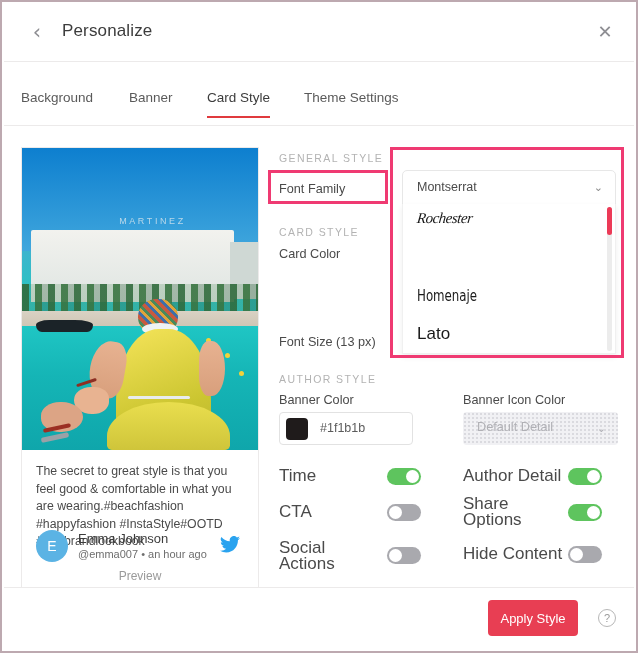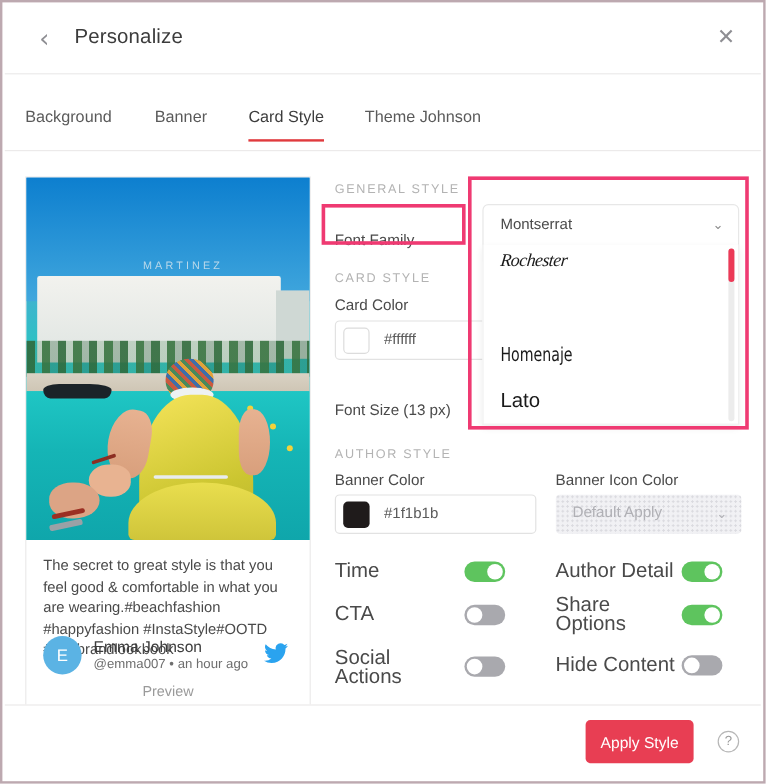--- a/index.html
+++ b/index.html
@@ -316,7 +316,7 @@
     <div class="tab">Background</div>
     <div class="tab">Banner</div>
     <div class="tab active">Card Style</div>
-    <div class="tab">Theme Johnson</div>
+    <div class="tab">Theme Settings</div>
   </div>
 
   <div id="preview-card">

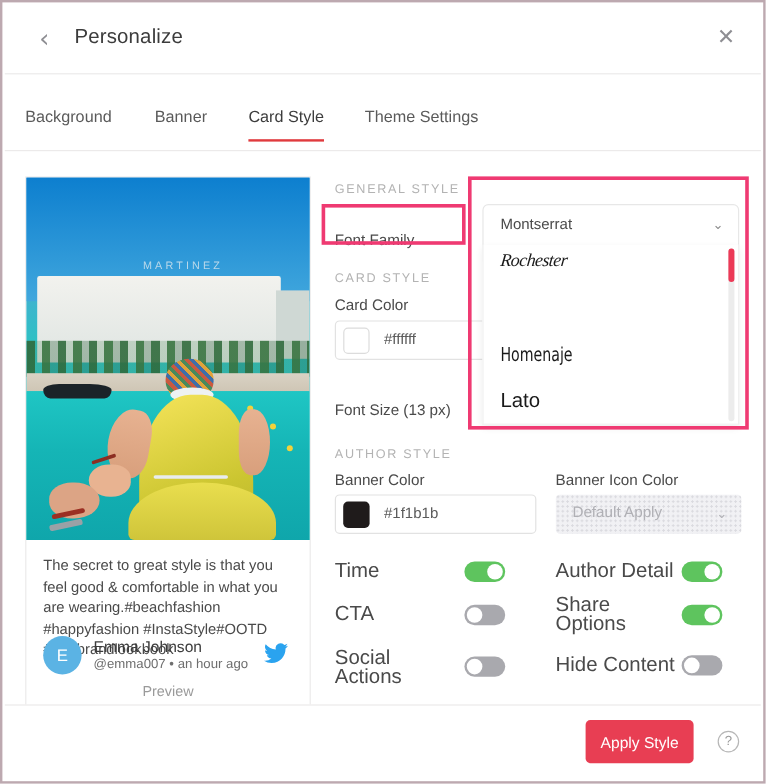--- a/index.html
+++ b/index.html
@@ -161,7 +161,7 @@
     position: absolute; font-size: 12.7px; color: #4a4a4a;
   }
   #lbl-general { left: 277px; top: 150px; }
-  #lbl-font-family { left: 277px; top: 191px; }
+  #lbl-font-family { left: 277px; top: 180px; }
   #lbl-card-style { left: 277px; top: 224px; }
   #lbl-card-color { left: 277px; top: 245px; }
   #lbl-font-size  { left: 277px; top: 333px; }

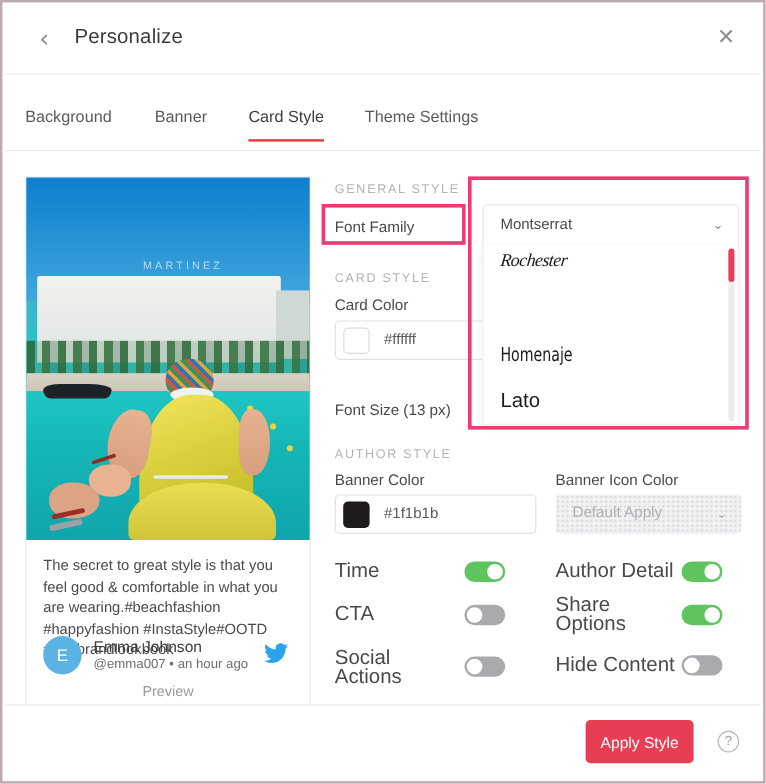--- a/index.html
+++ b/index.html
@@ -367,10 +367,6 @@
 
   <div class="section-head" id="lbl-card-style">CARD STYLE</div>
   <div class="field-label" id="lbl-card-color">Card Color</div>
-  <div class="color-input" id="inp-card-color">
-    <div class="color-swatch"></div>
-    <div class="color-hex">#ffffff</div>
-  </div>
   <div class="field-label" id="lbl-font-size">Font Size (13 px)</div>
 
   <div class="section-head" id="lbl-author-style">AUTHOR STYLE</div>

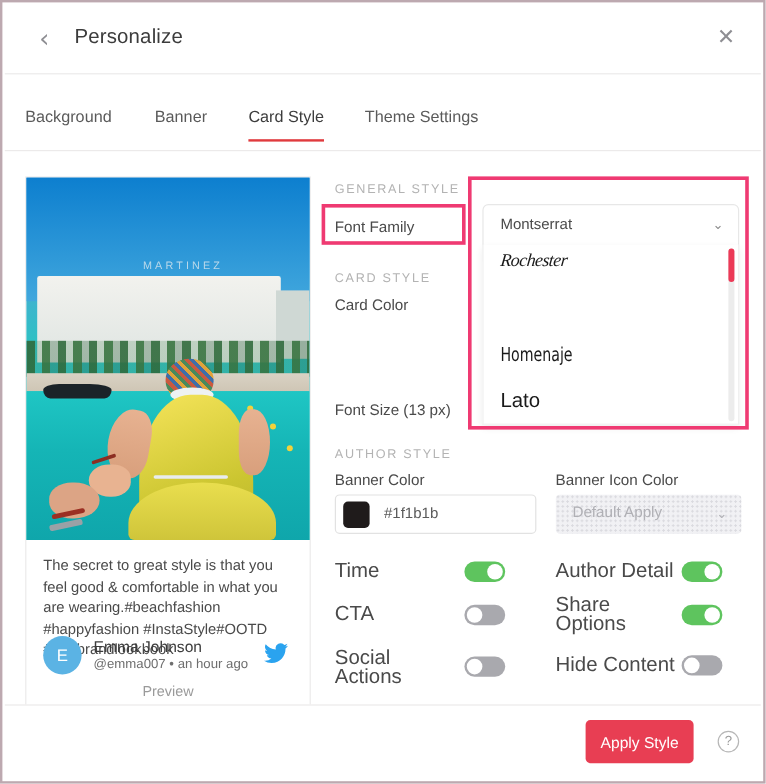--- a/index.html
+++ b/index.html
@@ -183,7 +183,7 @@
   }
   #inp-card-color { left: 277px; top: 265px; width: 162px; }
   #inp-card-color .color-swatch { border: 1px solid #dcdcdc; background: #ffffff; }
-  #inp-author-color { left: 277px; top: 410px; width: 168px; }
+  #inp-author-color { left: 277px; top: 410px; width: 134px; }
   #inp-author-color .color-swatch { background: #1f1b1b; border: none; }
 
   #social-icon-select {

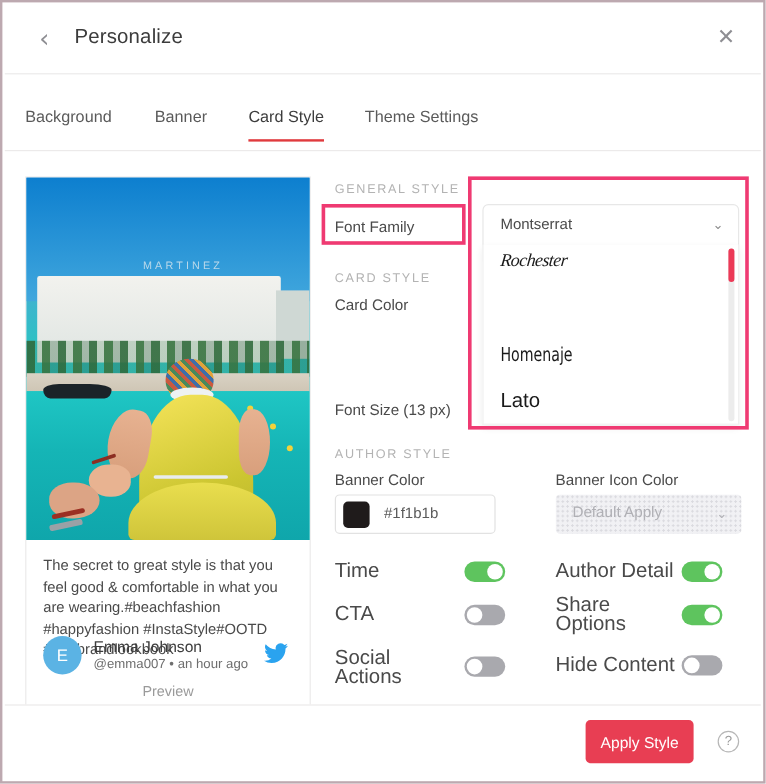--- a/index.html
+++ b/index.html
@@ -378,7 +378,7 @@
 
   <div class="field-label" id="lbl-social-icon-color">Banner Icon Color</div>
   <div id="social-icon-select">
-    <div class="sel-text">Default Apply</div>
+    <div class="sel-text">Default Detail</div>
     <div class="chev">⌄</div>
   </div>
 

